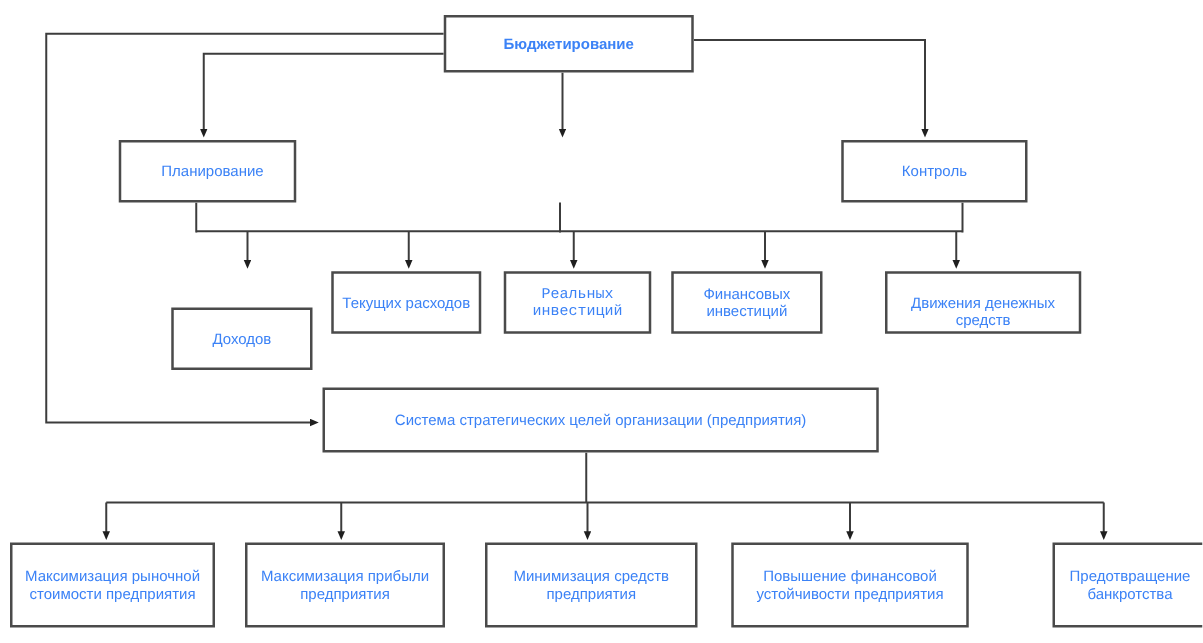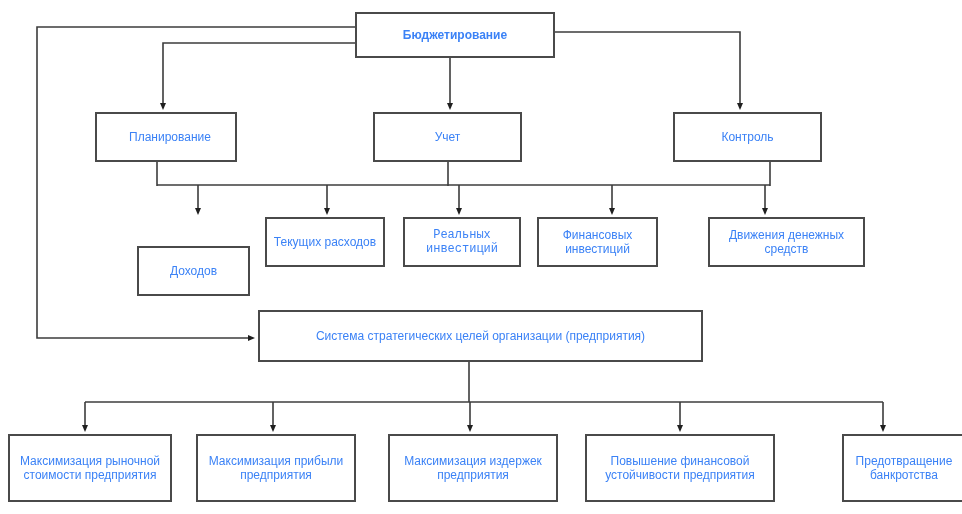--- a/index.html
+++ b/index.html
@@ -95,9 +95,6 @@
   <div class="node n-planning">
     <span>Планирование</span>
   </div>
-  <div class="node n-accounting">
-    <span>Учет</span>
-  </div>
   <div class="node n-control">
     <span>Контроль</span>
   </div>

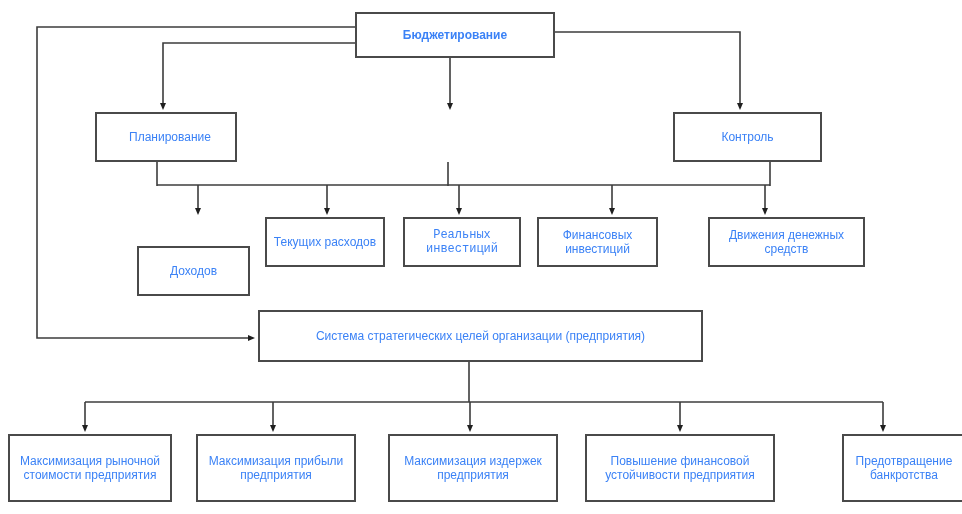--- a/index.html
+++ b/index.html
@@ -35,7 +35,7 @@
   .n-current{left:265px;top:217px;width:120px;height:50px;}
   .n-realinv{left:403px;top:217px;width:118px;height:50px;font-family:Liberation Mono, monospace;}
   .n-fininv{left:537px;top:217px;width:121px;height:50px;}
-  .n-cash{left:708px;top:217px;width:157px;height:50px;}
+  .n-cash{left:708px;top:217px;width:157px;height:50px;align-items:flex-end;}
   
   .n-goals{left:258px;top:310px;width:445px;height:52px;}
   

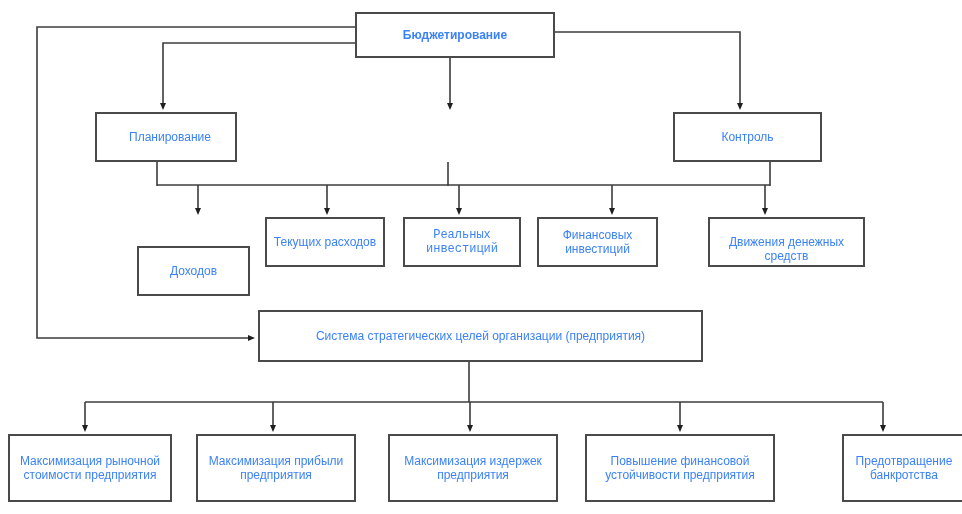--- a/index.html
+++ b/index.html
@@ -126,7 +126,7 @@
     <span>Максимизация прибыли предприятия</span>
   </div>
   <div class="node n-g3">
-    <span>Максимизация издержек предприятия</span>
+    <span>Минимизация средств предприятия</span>
   </div>
   <div class="node n-g4">
     <span>Повышение финансовой устойчивости предприятия</span>

